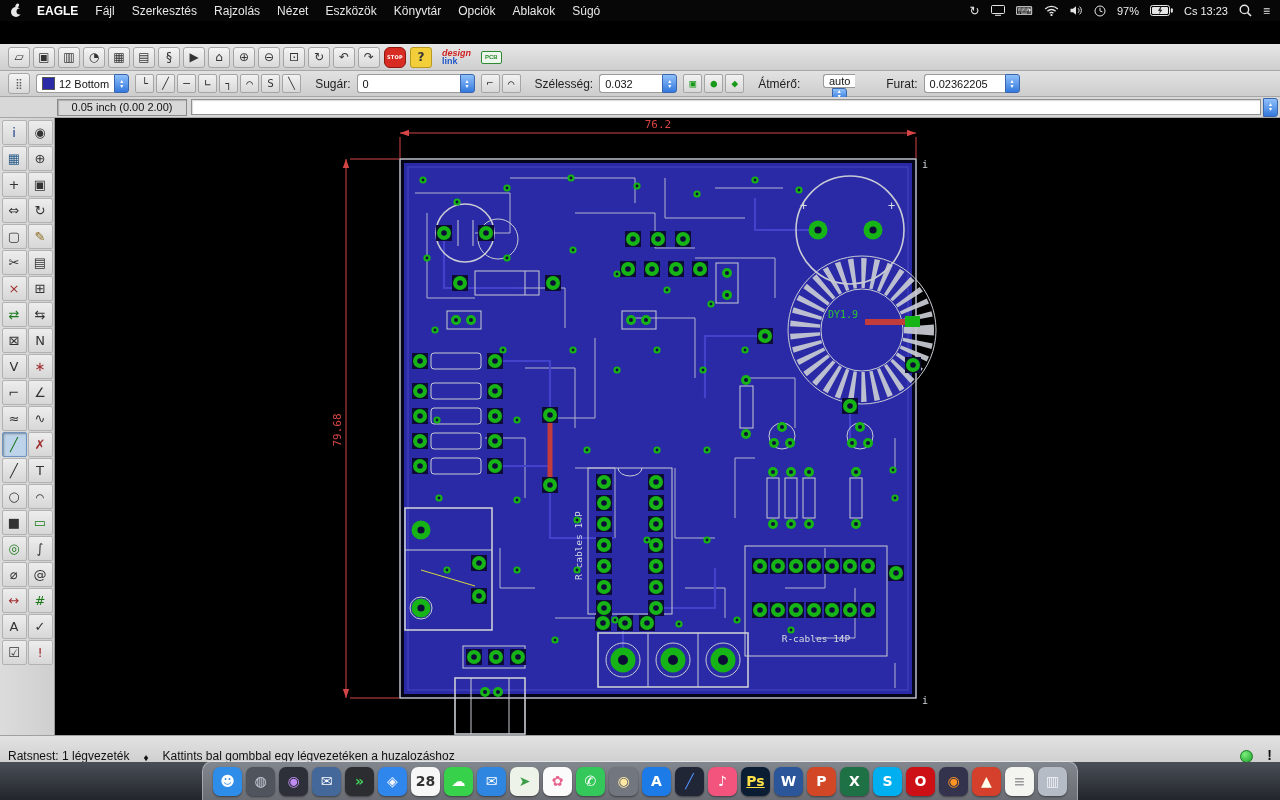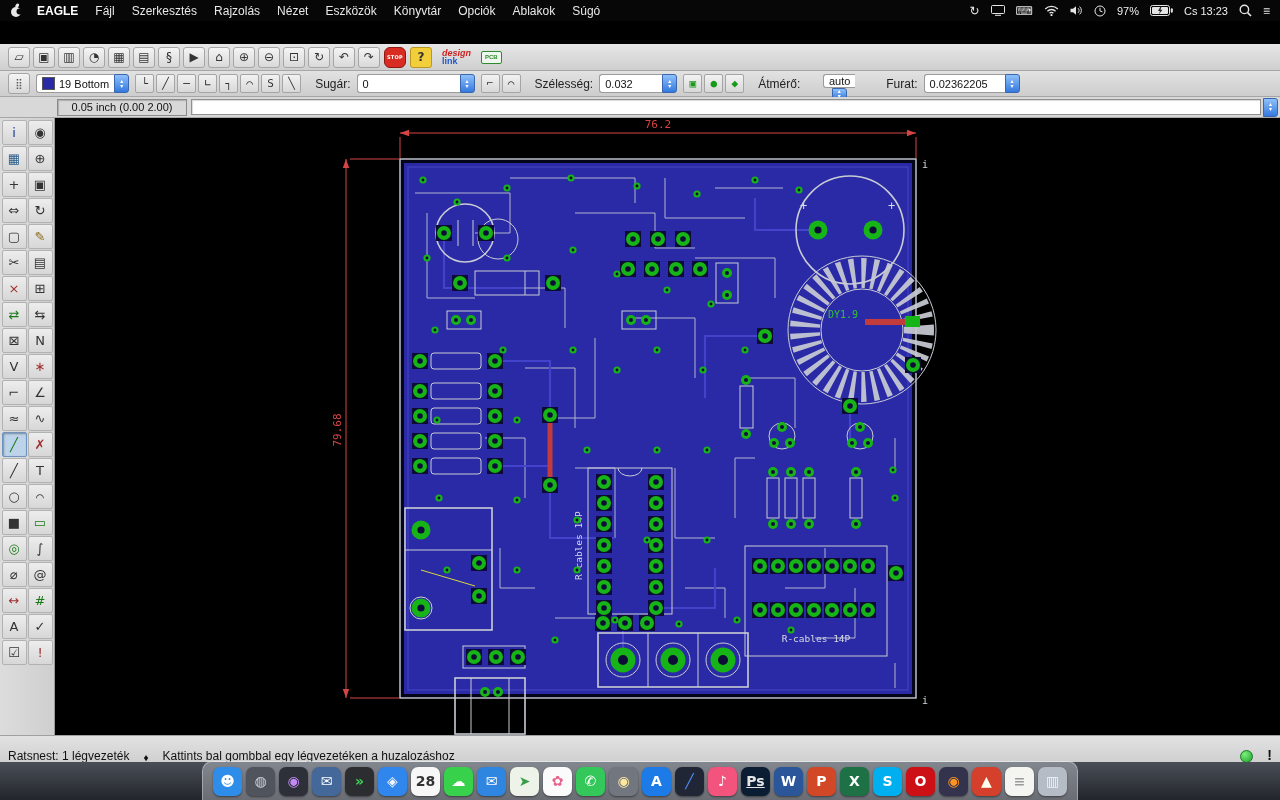--- a/index.html
+++ b/index.html
@@ -279,7 +279,7 @@
     <div class="combo">
       <span class="cfield">
           <span class="swatch"></span>
-          <span>19 Bottom</span>
+          <span>12 Bottom</span>
         </span>
       <span class="stepper">
           <i>▴</i>

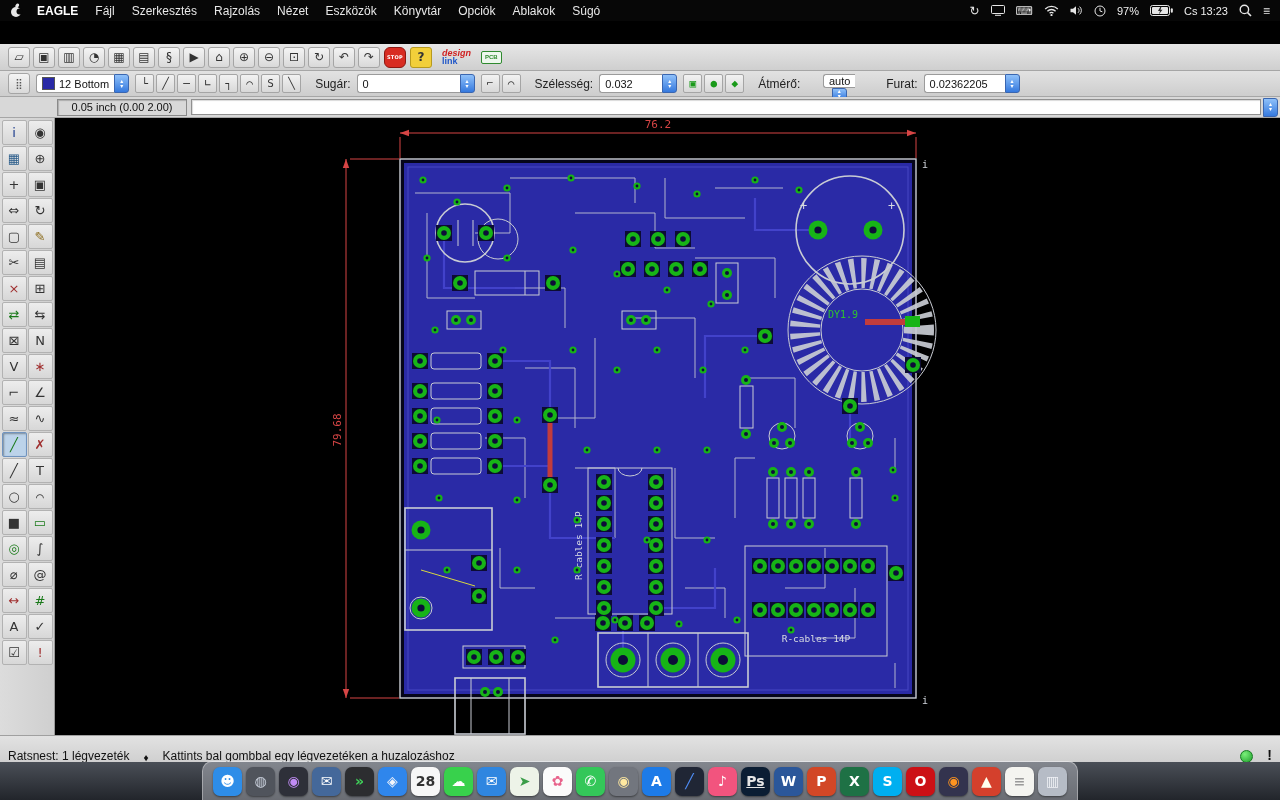--- a/index.html
+++ b/index.html
@@ -876,7 +876,7 @@
         <span class="dg" style="color: rgb(255, 255, 255);">♪</span>
       </button>
       <button class="dicon" style="background: rgb(11, 29, 51);">
-        <span class="dg" style="color: #e5e5e5; text-decoration: underline;">Ps</span>
+        <span class="dg" style="color: #fde047; text-decoration: underline;">Ps</span>
       </button>
       <button class="dicon" style="background: rgb(43, 87, 154);">
         <span class="dg" style="color: rgb(255, 255, 255);">W</span>

